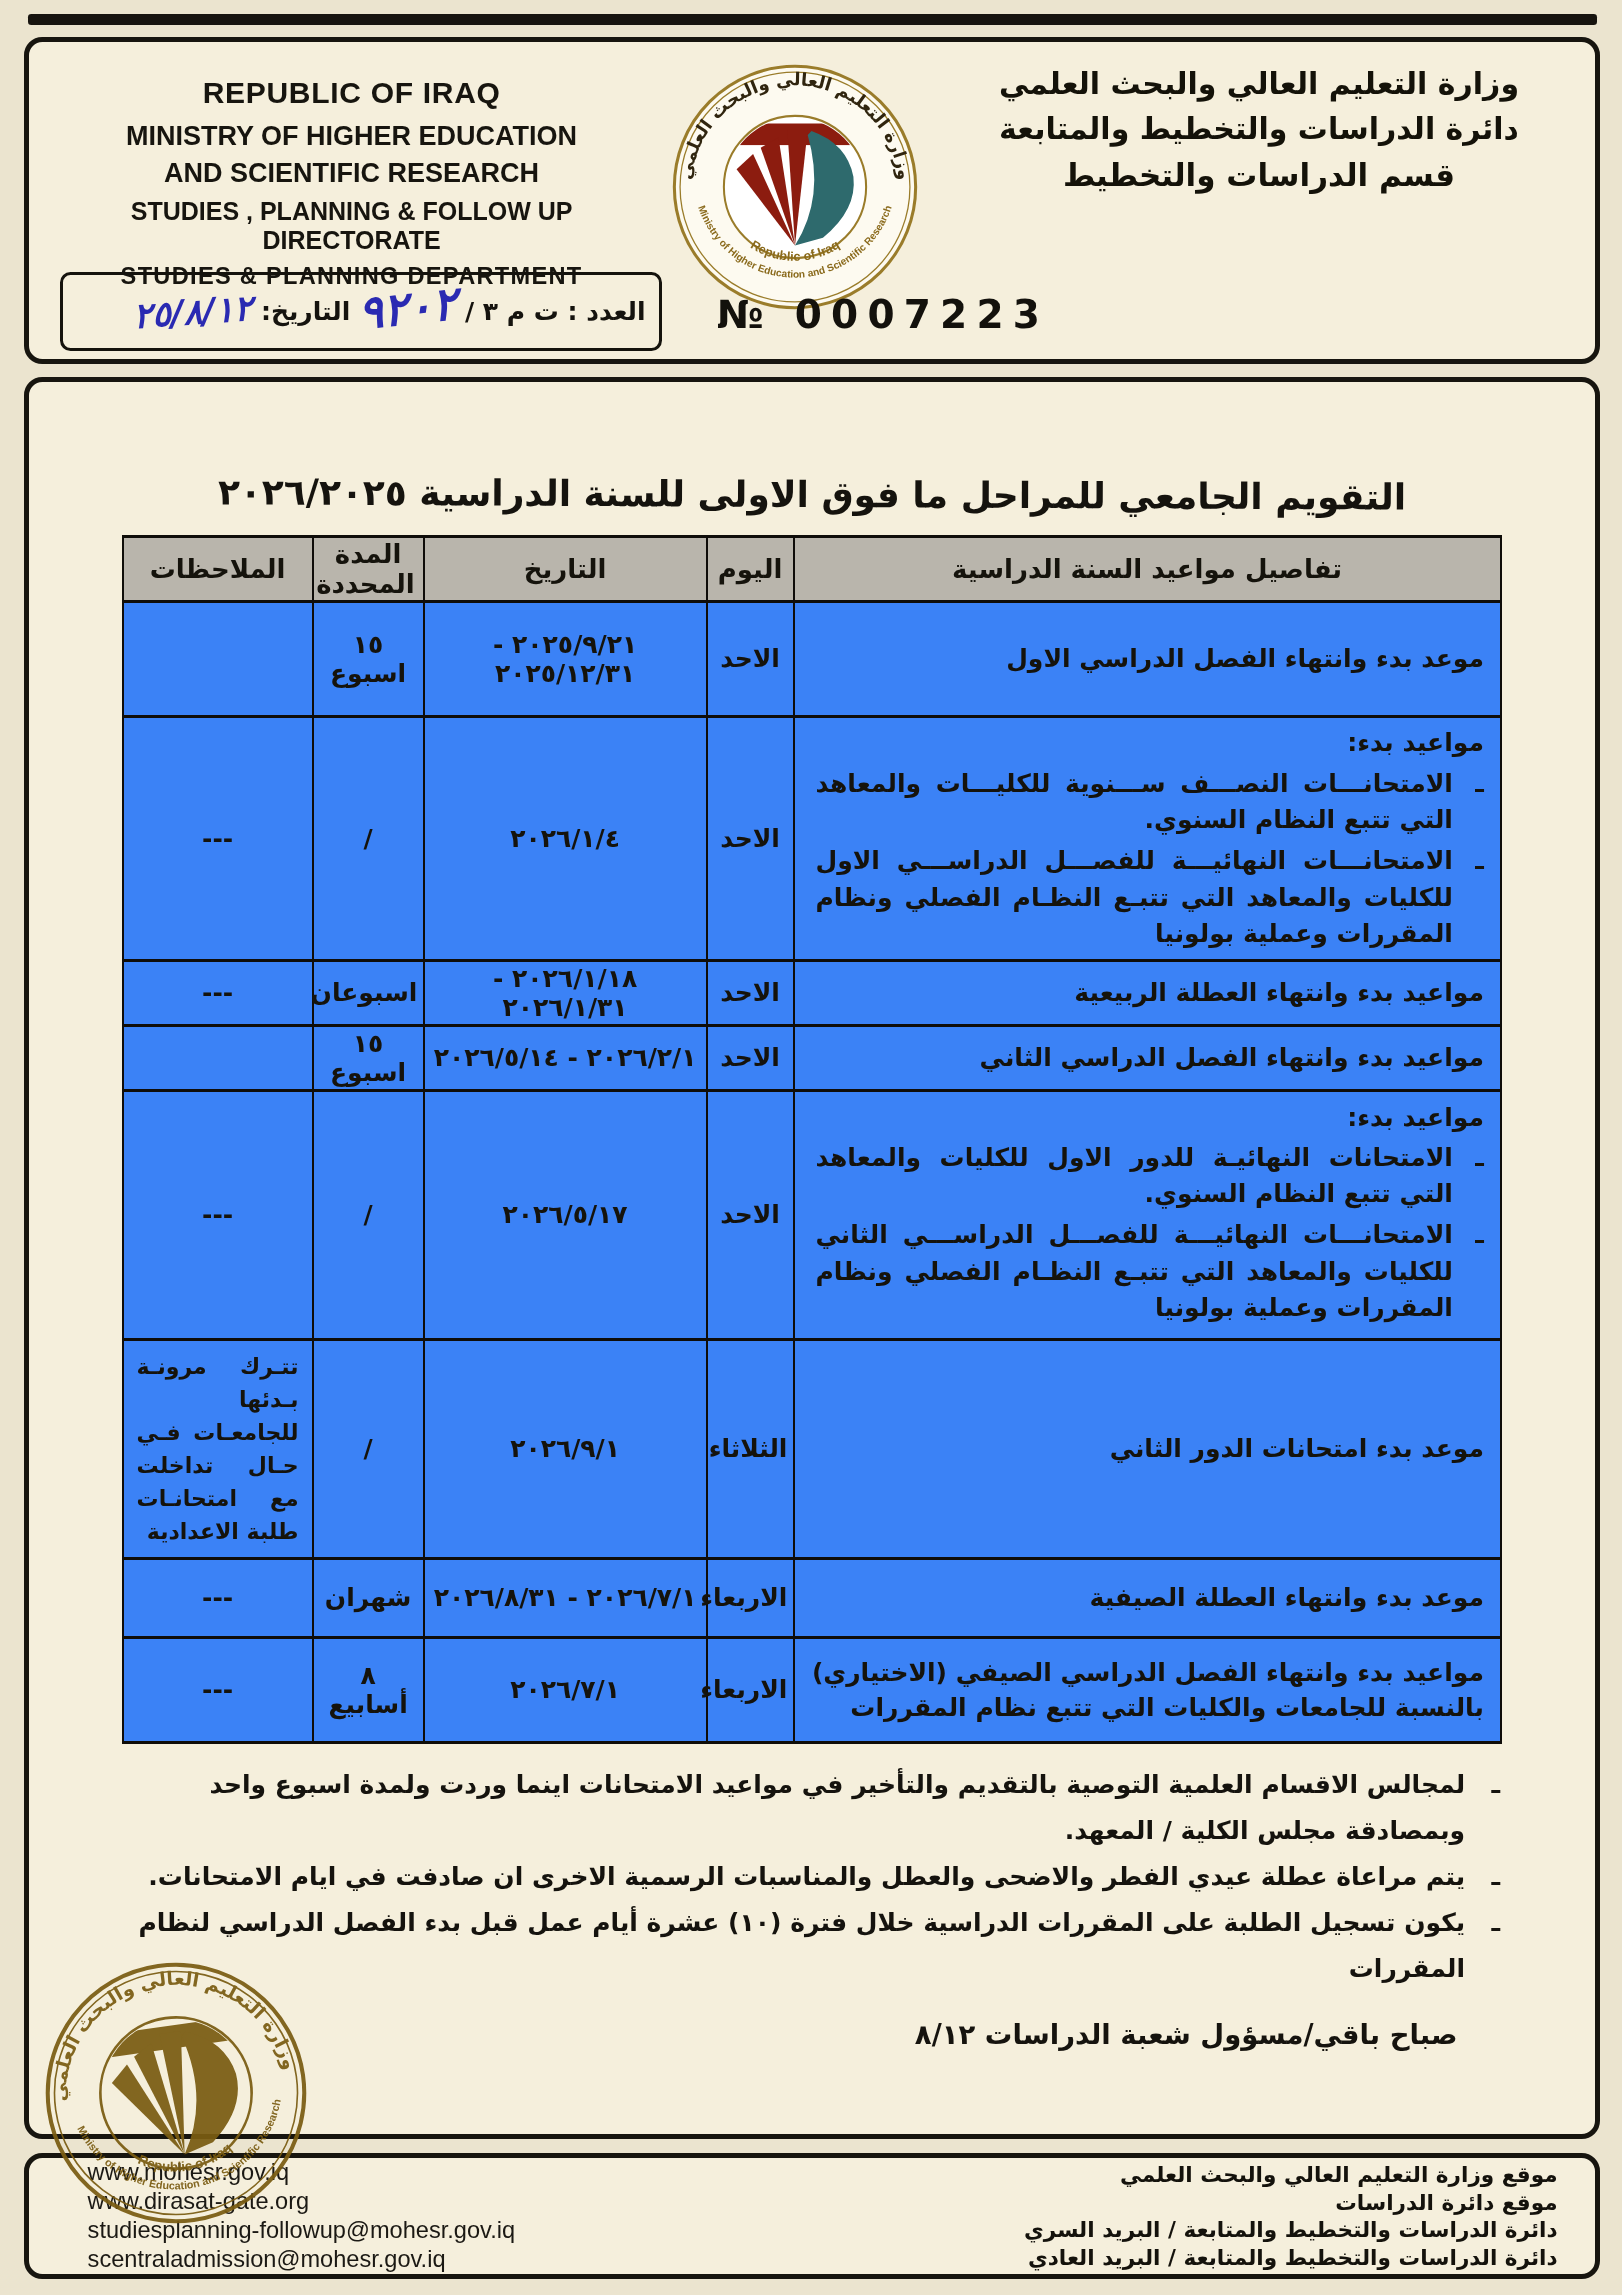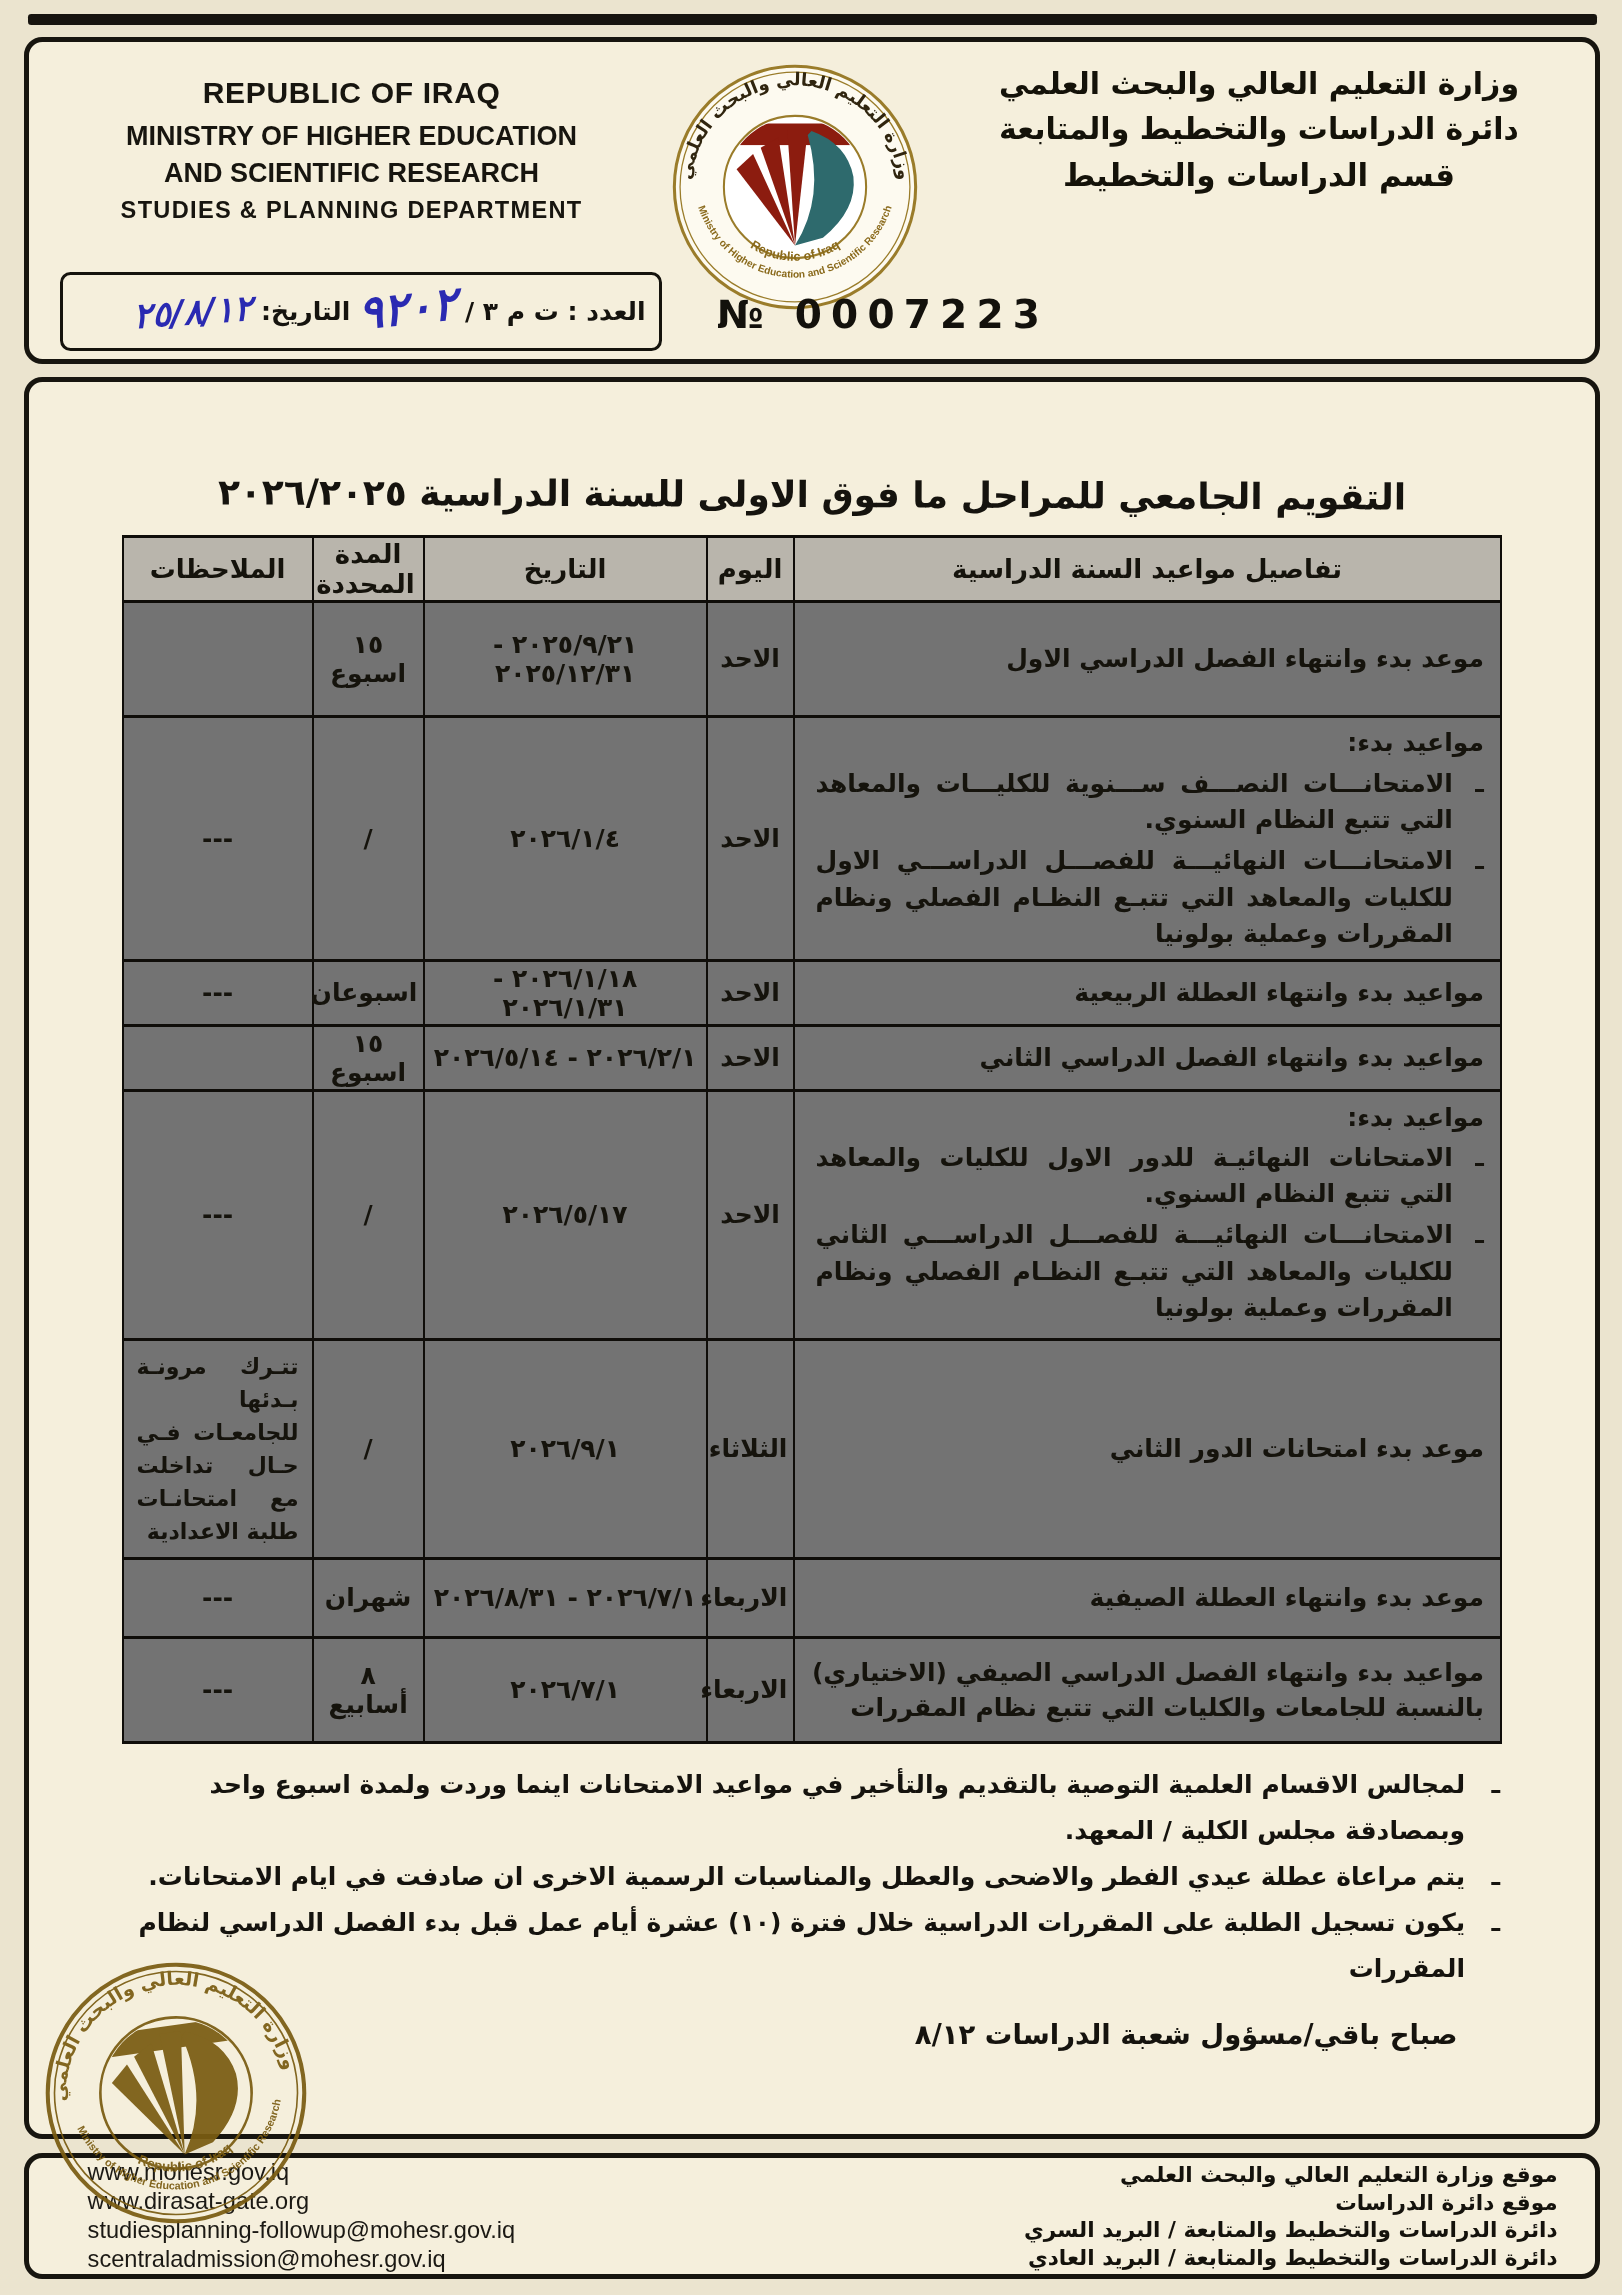--- a/index.html
+++ b/index.html
@@ -99,6 +99,7 @@
         <div class="en1">REPUBLIC OF IRAQ</div>
         <div class="en2">MINISTRY OF HIGHER EDUCATION</div>
         <div class="en3">AND SCIENTIFIC RESEARCH</div>
+        <div class="en4">STUDIES , PLANNING &amp; FOLLOW UP DIRECTORATE</div>
         <div class="en5">STUDIES &amp; PLANNING DEPARTMENT</div>
       </div>
 

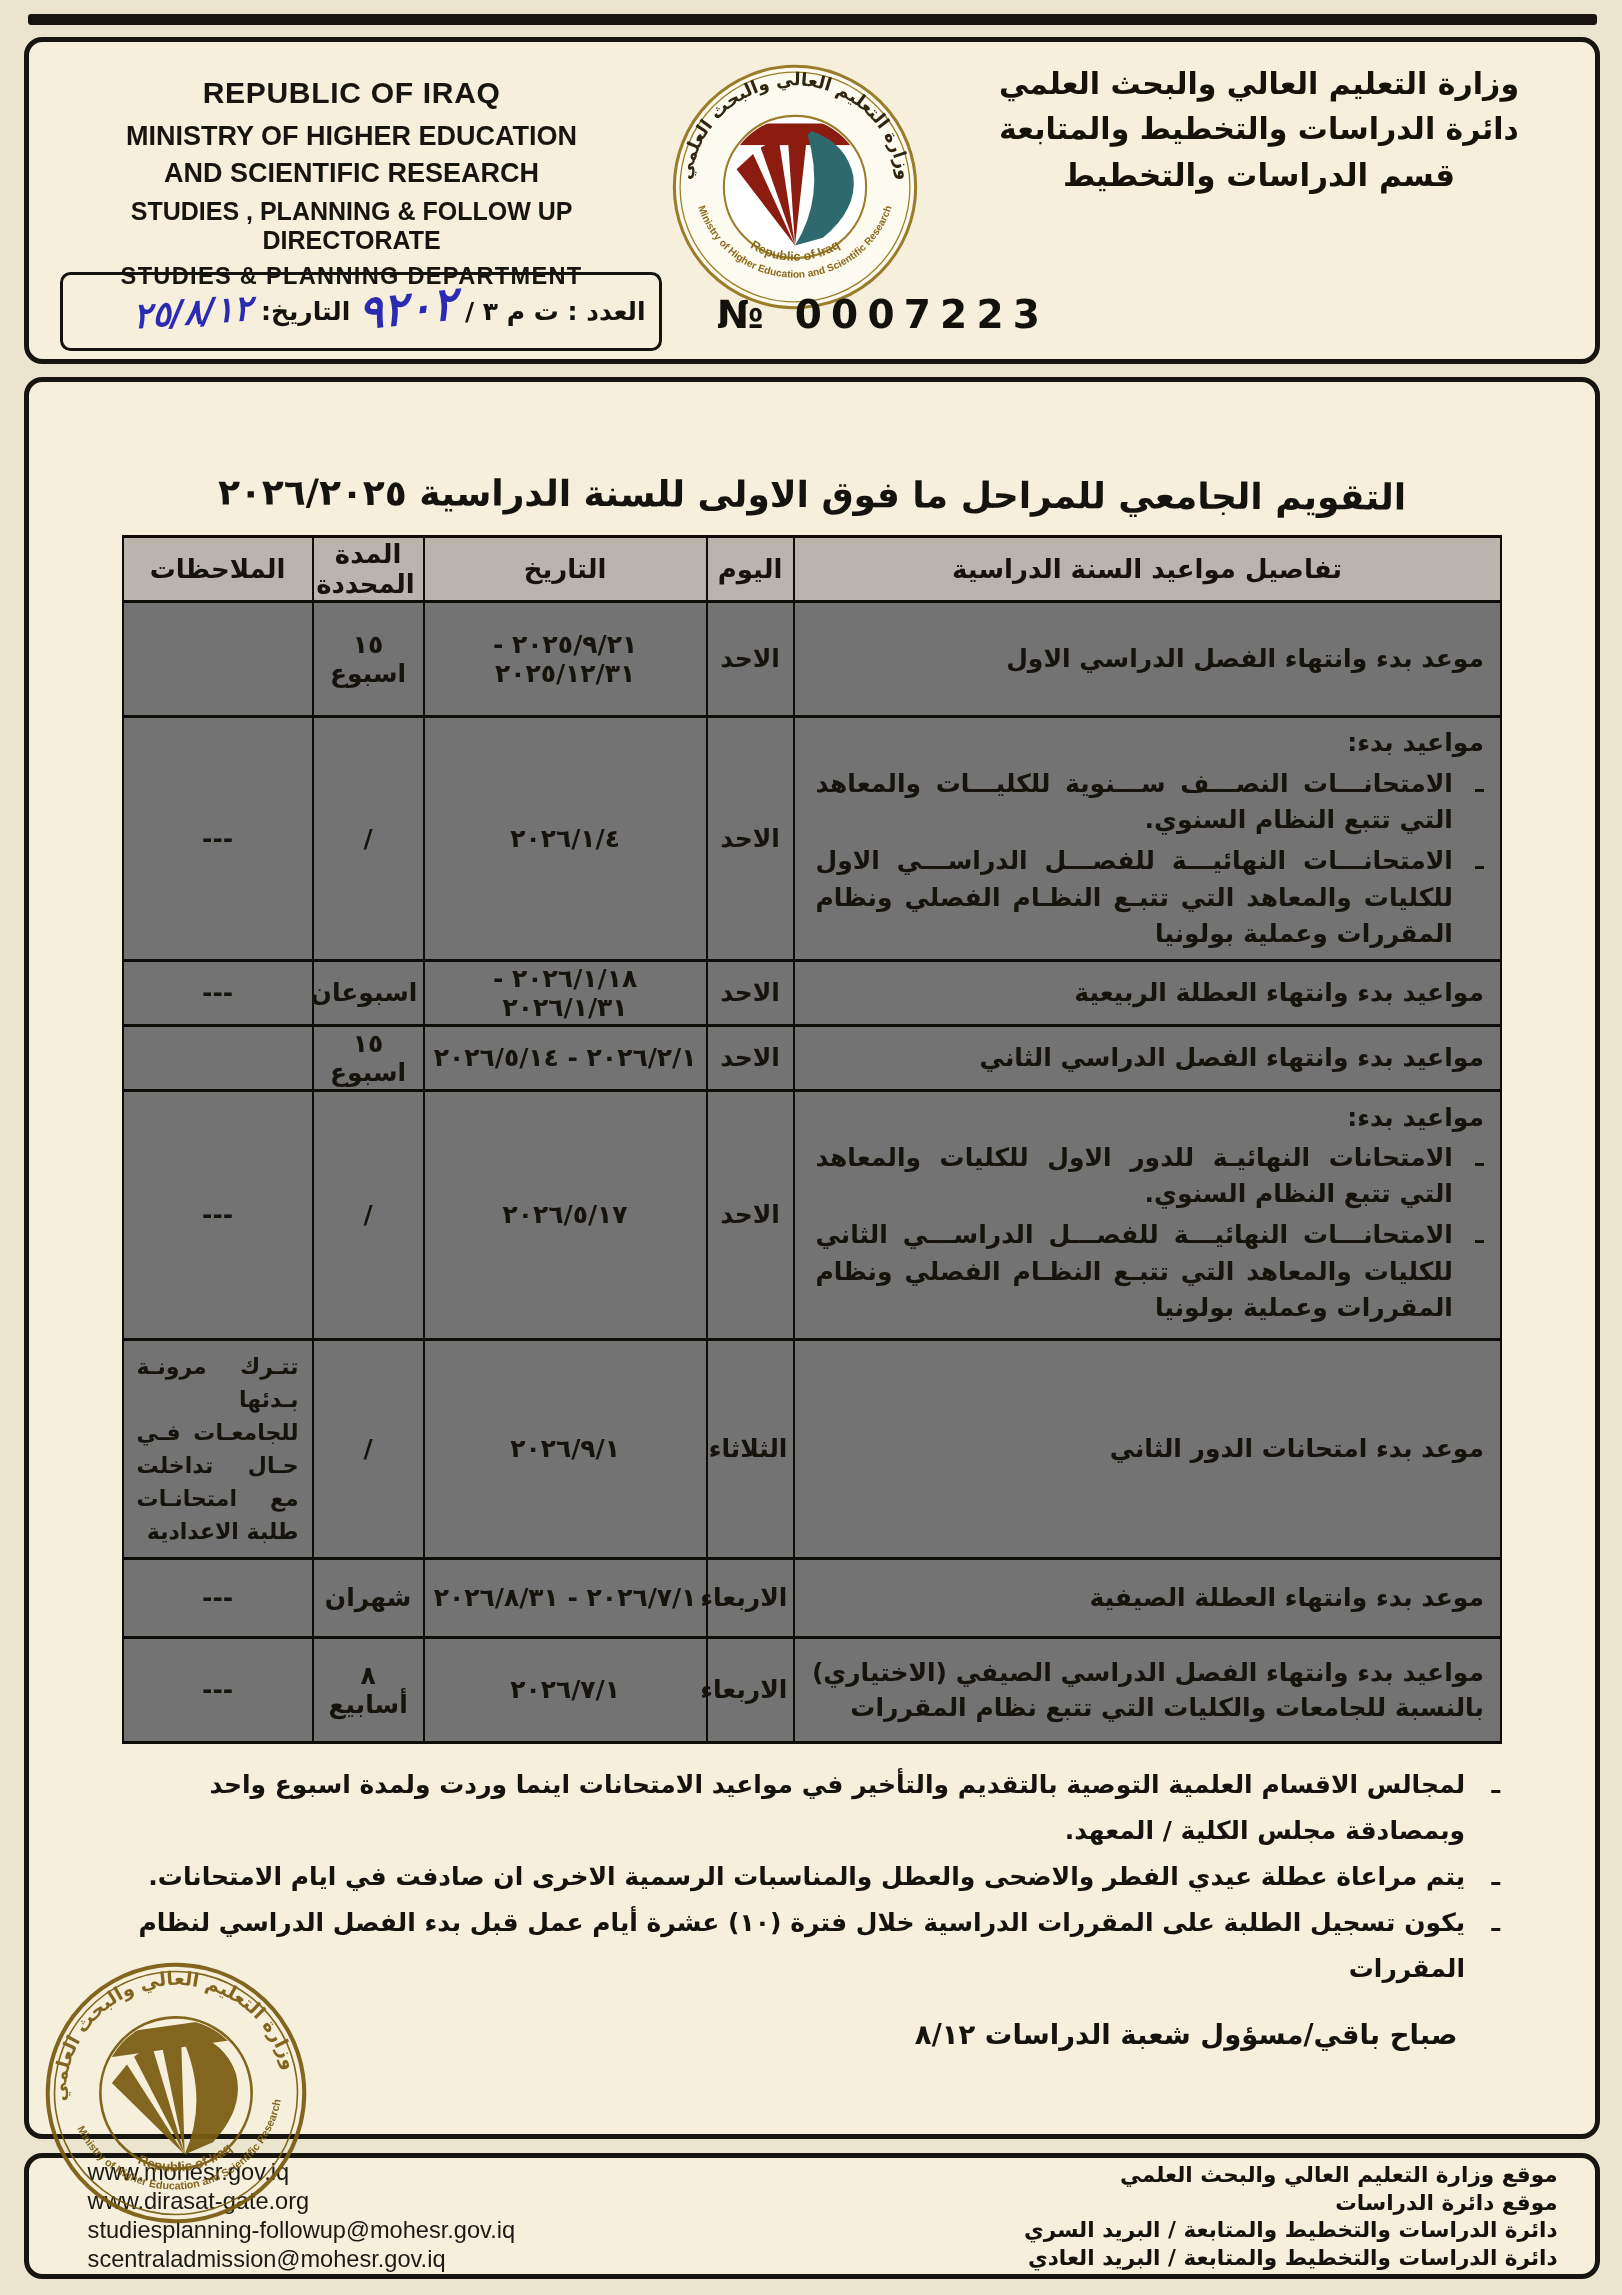--- a/index.html
+++ b/index.html
@@ -56,7 +56,7 @@
     direction:rtl; table-layout:fixed; font-weight:bold; color:#15130c; }
   .cal th, .cal td { border:2px solid #0f0d09; border-top-width:3.9px; border-bottom-width:3.9px; box-sizing:border-box; }
   .cal th { background:#b9b5ac; height:65px; font-size:26px; padding:0 7.9px; }
-  .cal td { font-size:25px; background:#737373; }
+  .cal td { font-size:25px; background:#3b82f6; }
   td.c-mid { text-align:center; vertical-align:middle; padding:0 5.2px; }
   td.c-det { text-align:right; vertical-align:middle; padding:6.5px 15.7px; line-height:1.4; }
   td.c-det.top { vertical-align:top; padding-top:7.9px; }

